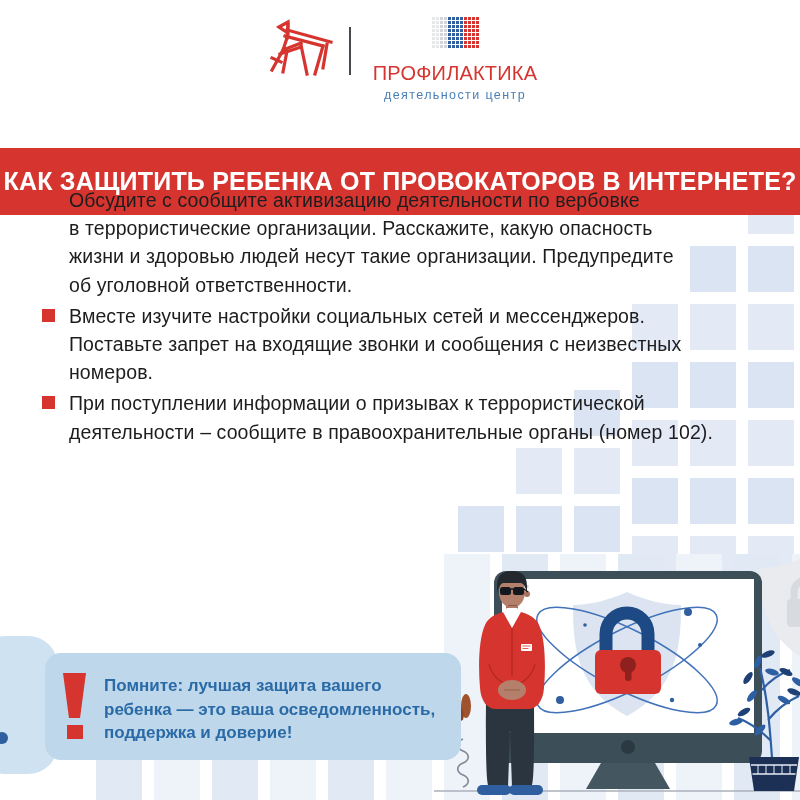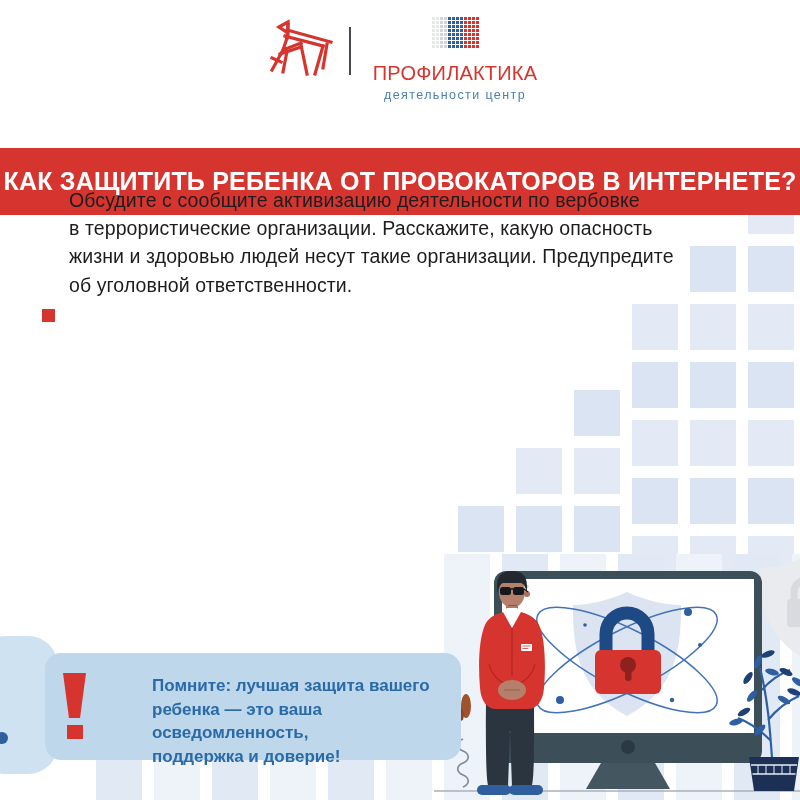--- a/index.html
+++ b/index.html
@@ -218,6 +218,12 @@
     </div>
     <div class="bullet">
       <div class="bullet-marker"></div>
+      <div class="bullet-text">Вместе изучите настройки социальных сетей и мессенджеров.
+Поставьте запрет на входящие звонки и сообщения с неизвестных
+номеров.</div>
+    </div>
+    <div class="bullet">
+      <div class="bullet-marker"></div>
     </div>
   </div>
 

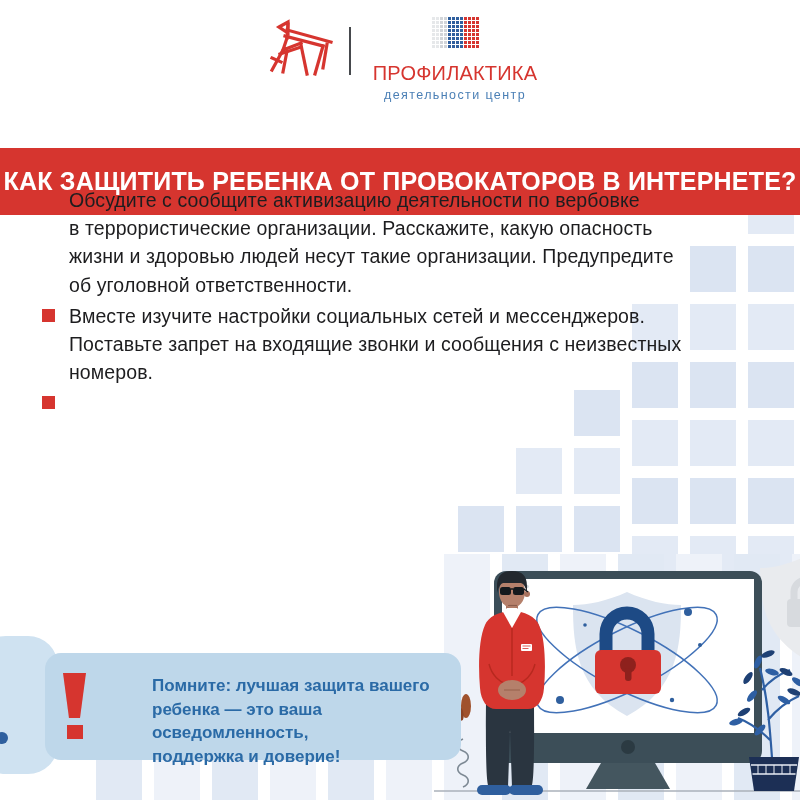--- a/index.html
+++ b/index.html
@@ -224,6 +224,8 @@
     </div>
     <div class="bullet">
       <div class="bullet-marker"></div>
+      <div class="bullet-text">При поступлении информации о призывах к террористической
+деятельности – сообщите в правоохранительные органы (номер 102).</div>
     </div>
   </div>
 

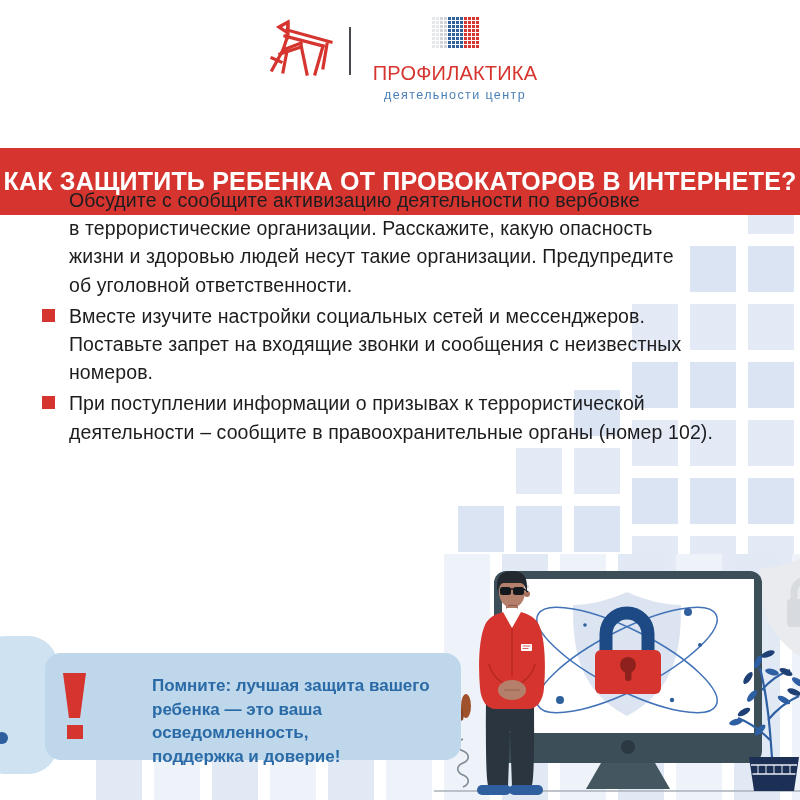--- a/index.html
+++ b/index.html
@@ -35,7 +35,7 @@
   .excl{width:24px;flex:0 0 24px;}
   .excl-bar{width:23px;height:45px;background:#d6352f;clip-path:polygon(0 0,100% 0,74% 100%,26% 100%);}
   .excl-dot{width:16px;height:14px;background:#d6352f;margin:7px 0 0 4px;}
-  .note-text{font-size:17px;font-weight:bold;color:#2a6aa6;line-height:23.5px;white-space:pre-line;margin-top:1px;margin-left:48px;}
+  .note-text{font-size:17px;font-weight:bold;color:#2a6aa6;line-height:23.5px;white-space:pre-line;margin-top:1px;}
   
   #illustration{position:absolute;left:0;top:550px;z-index:1;}
 </style>

